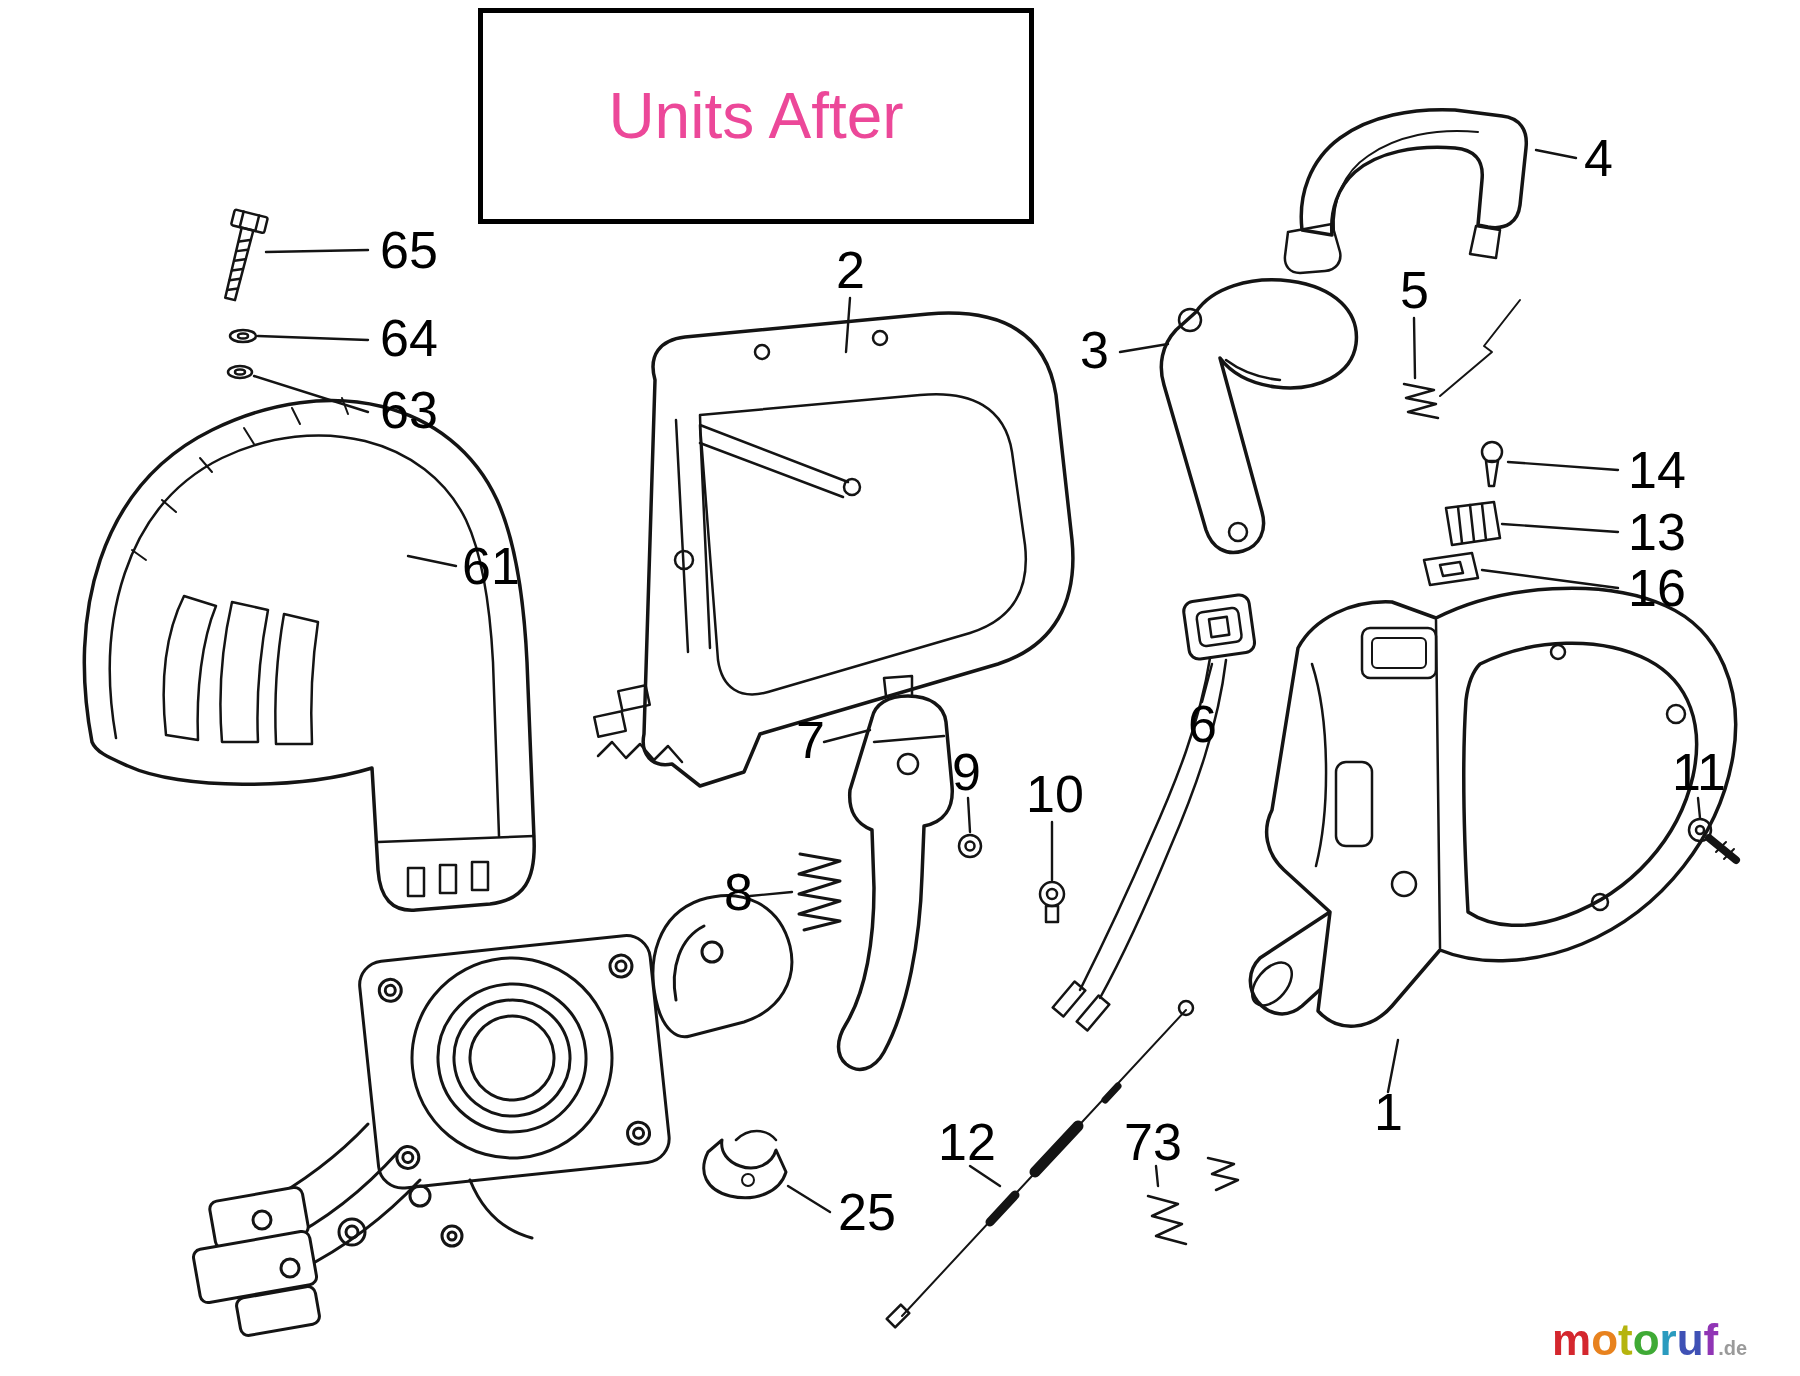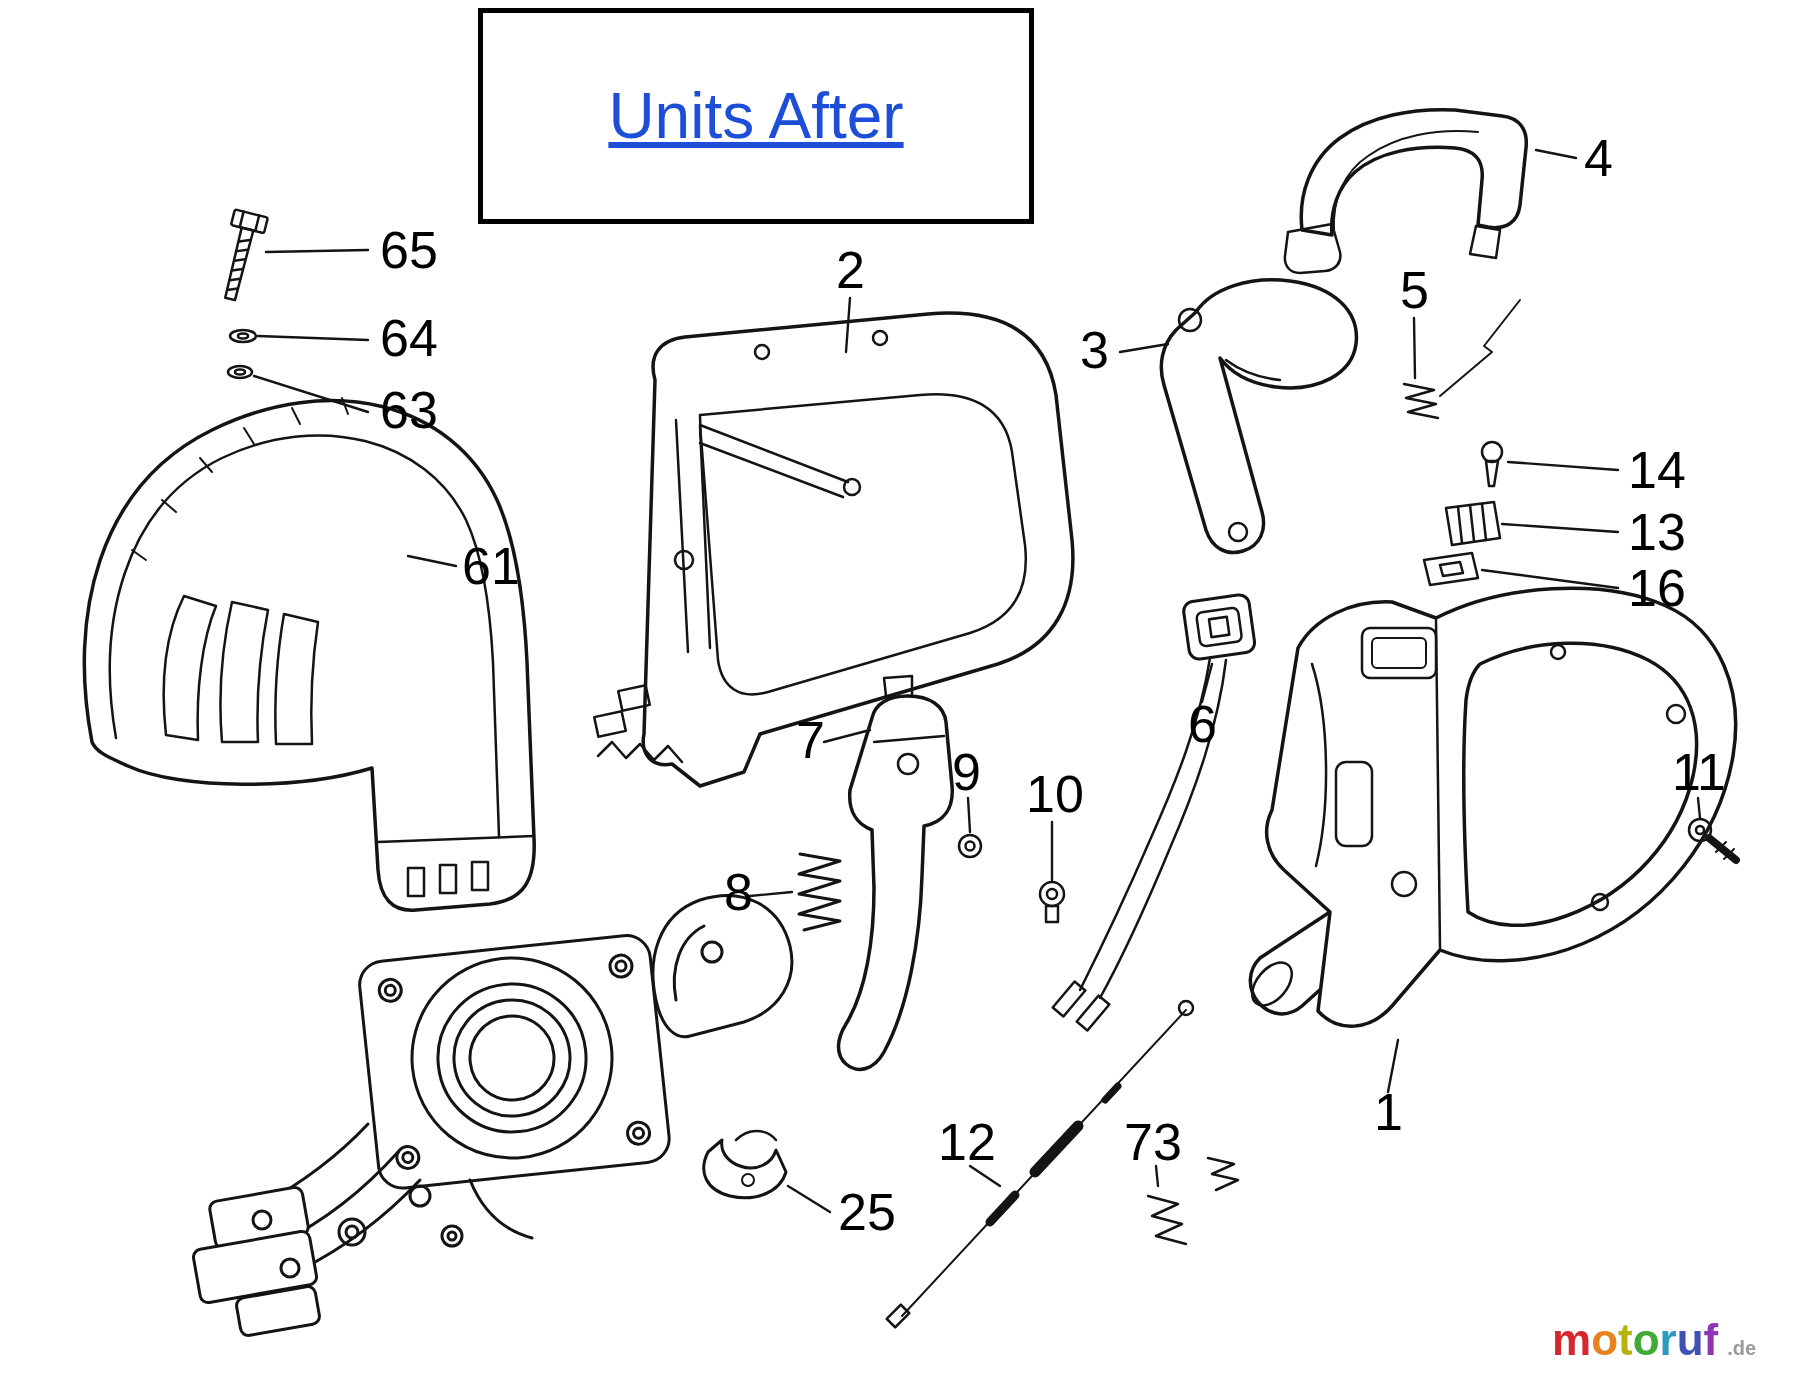--- a/index.html
+++ b/index.html
@@ -13,7 +13,7 @@
     border:5px solid #000;box-sizing:border-box;background:#fff;
     display:flex;flex-direction:column;align-items:center;justify-content:center;gap:4px;
   }
-  .title-box .line{font-size:64px;color:#1d4ed8;line-height:1.25;white-space:nowrap;text-decoration:underline;}
+  .title-box .line{font-size:64px;color:#ec4899;line-height:1.25;white-space:nowrap;}
   text.part-label{font-family:"Liberation Sans",sans-serif;font-size:52px;fill:#000;}
   .logo{
     position:absolute;left:1552px;top:1318px;display:flex;align-items:baseline;

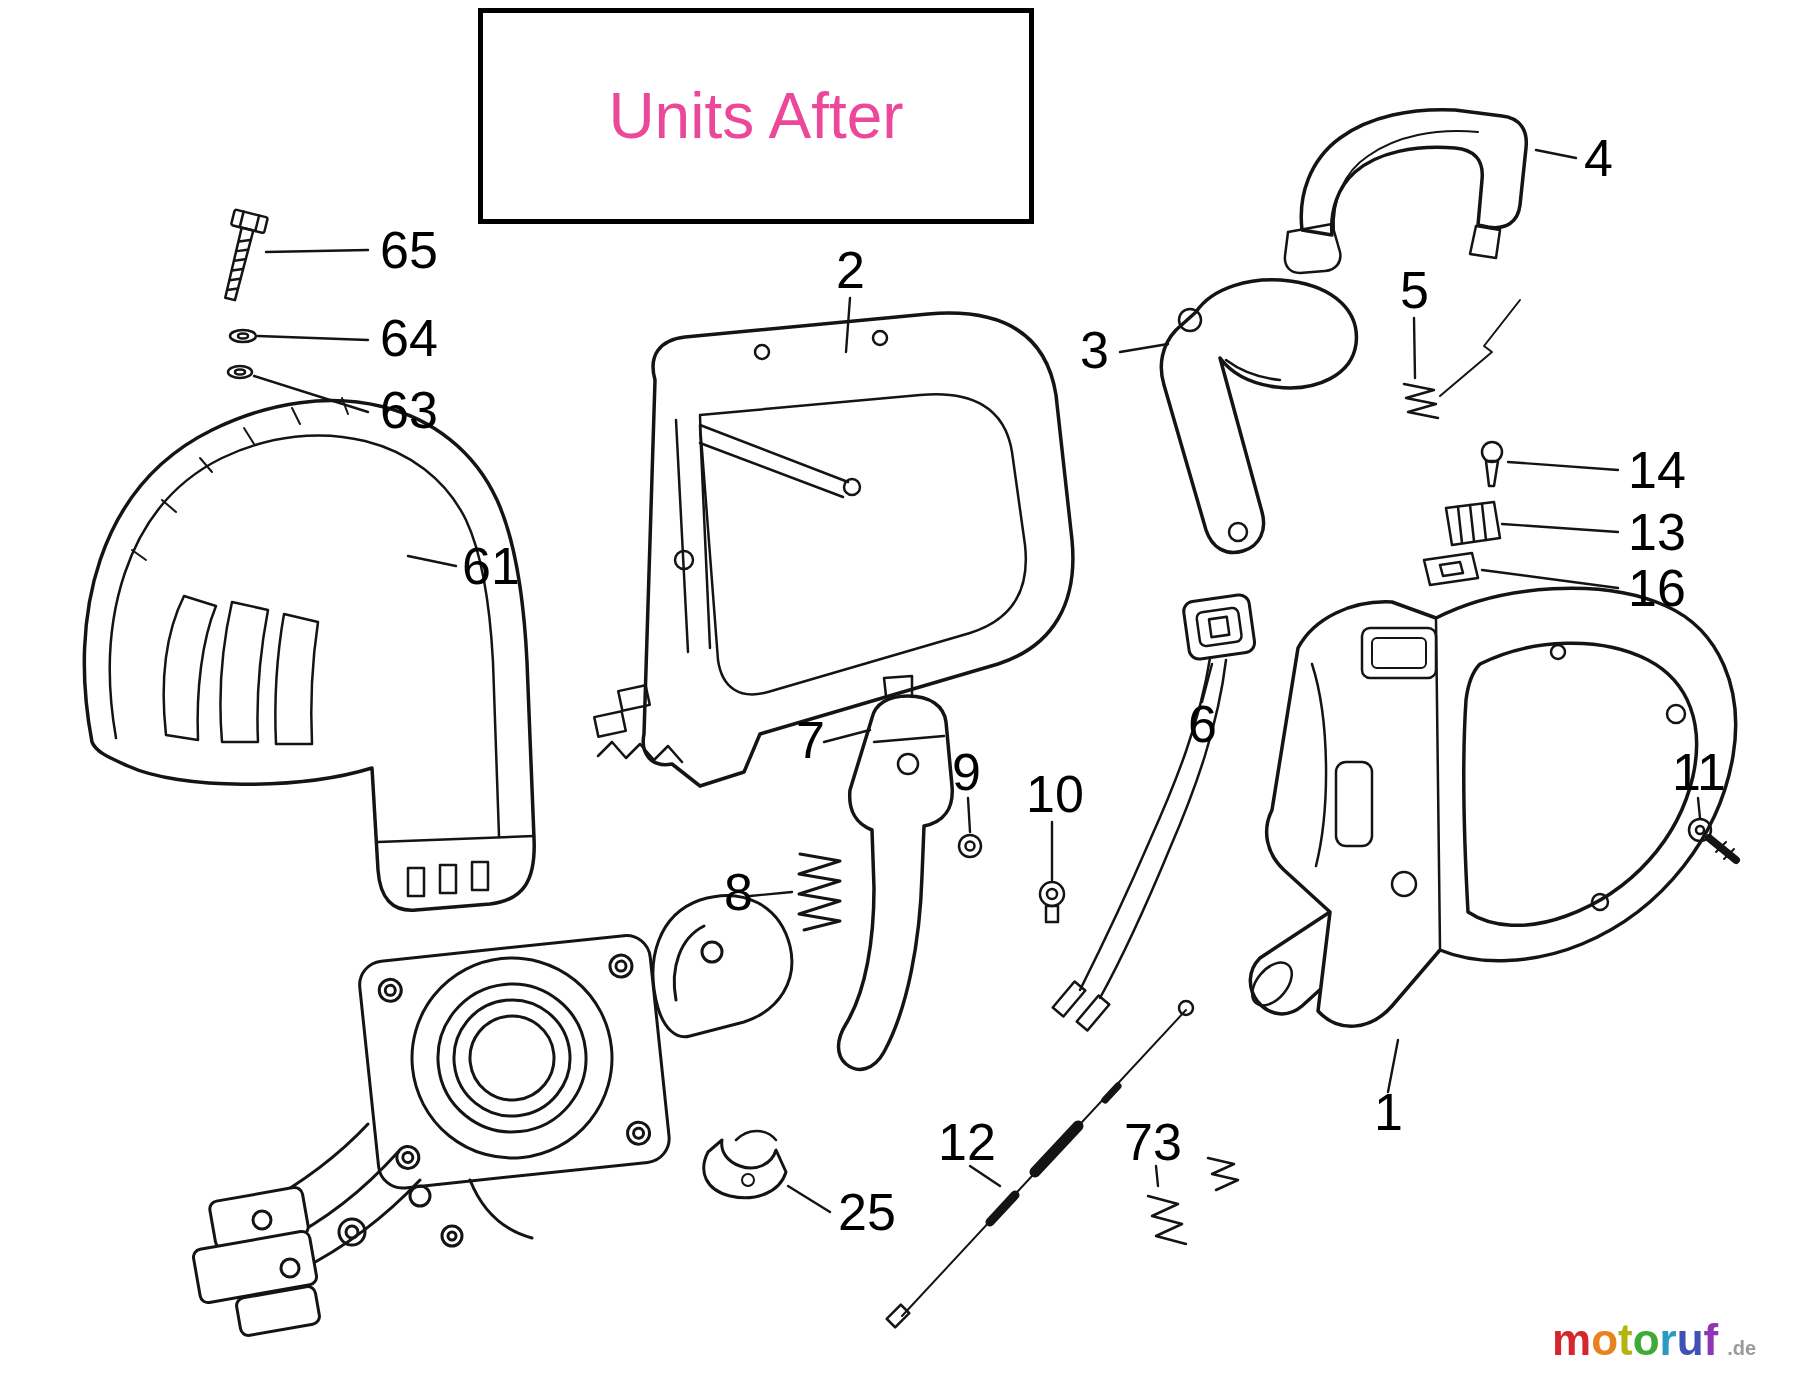--- a/index.html
+++ b/index.html
@@ -20,7 +20,7 @@
     font-weight:bold;letter-spacing:0px;
   }
   .logo span{font-size:44px;line-height:1;}
-  .logo span.tld{font-size:20px;margin-left:9px;}
+  .logo span.tld{font-size:20px;}
 </style>
 </head>
 <body>

